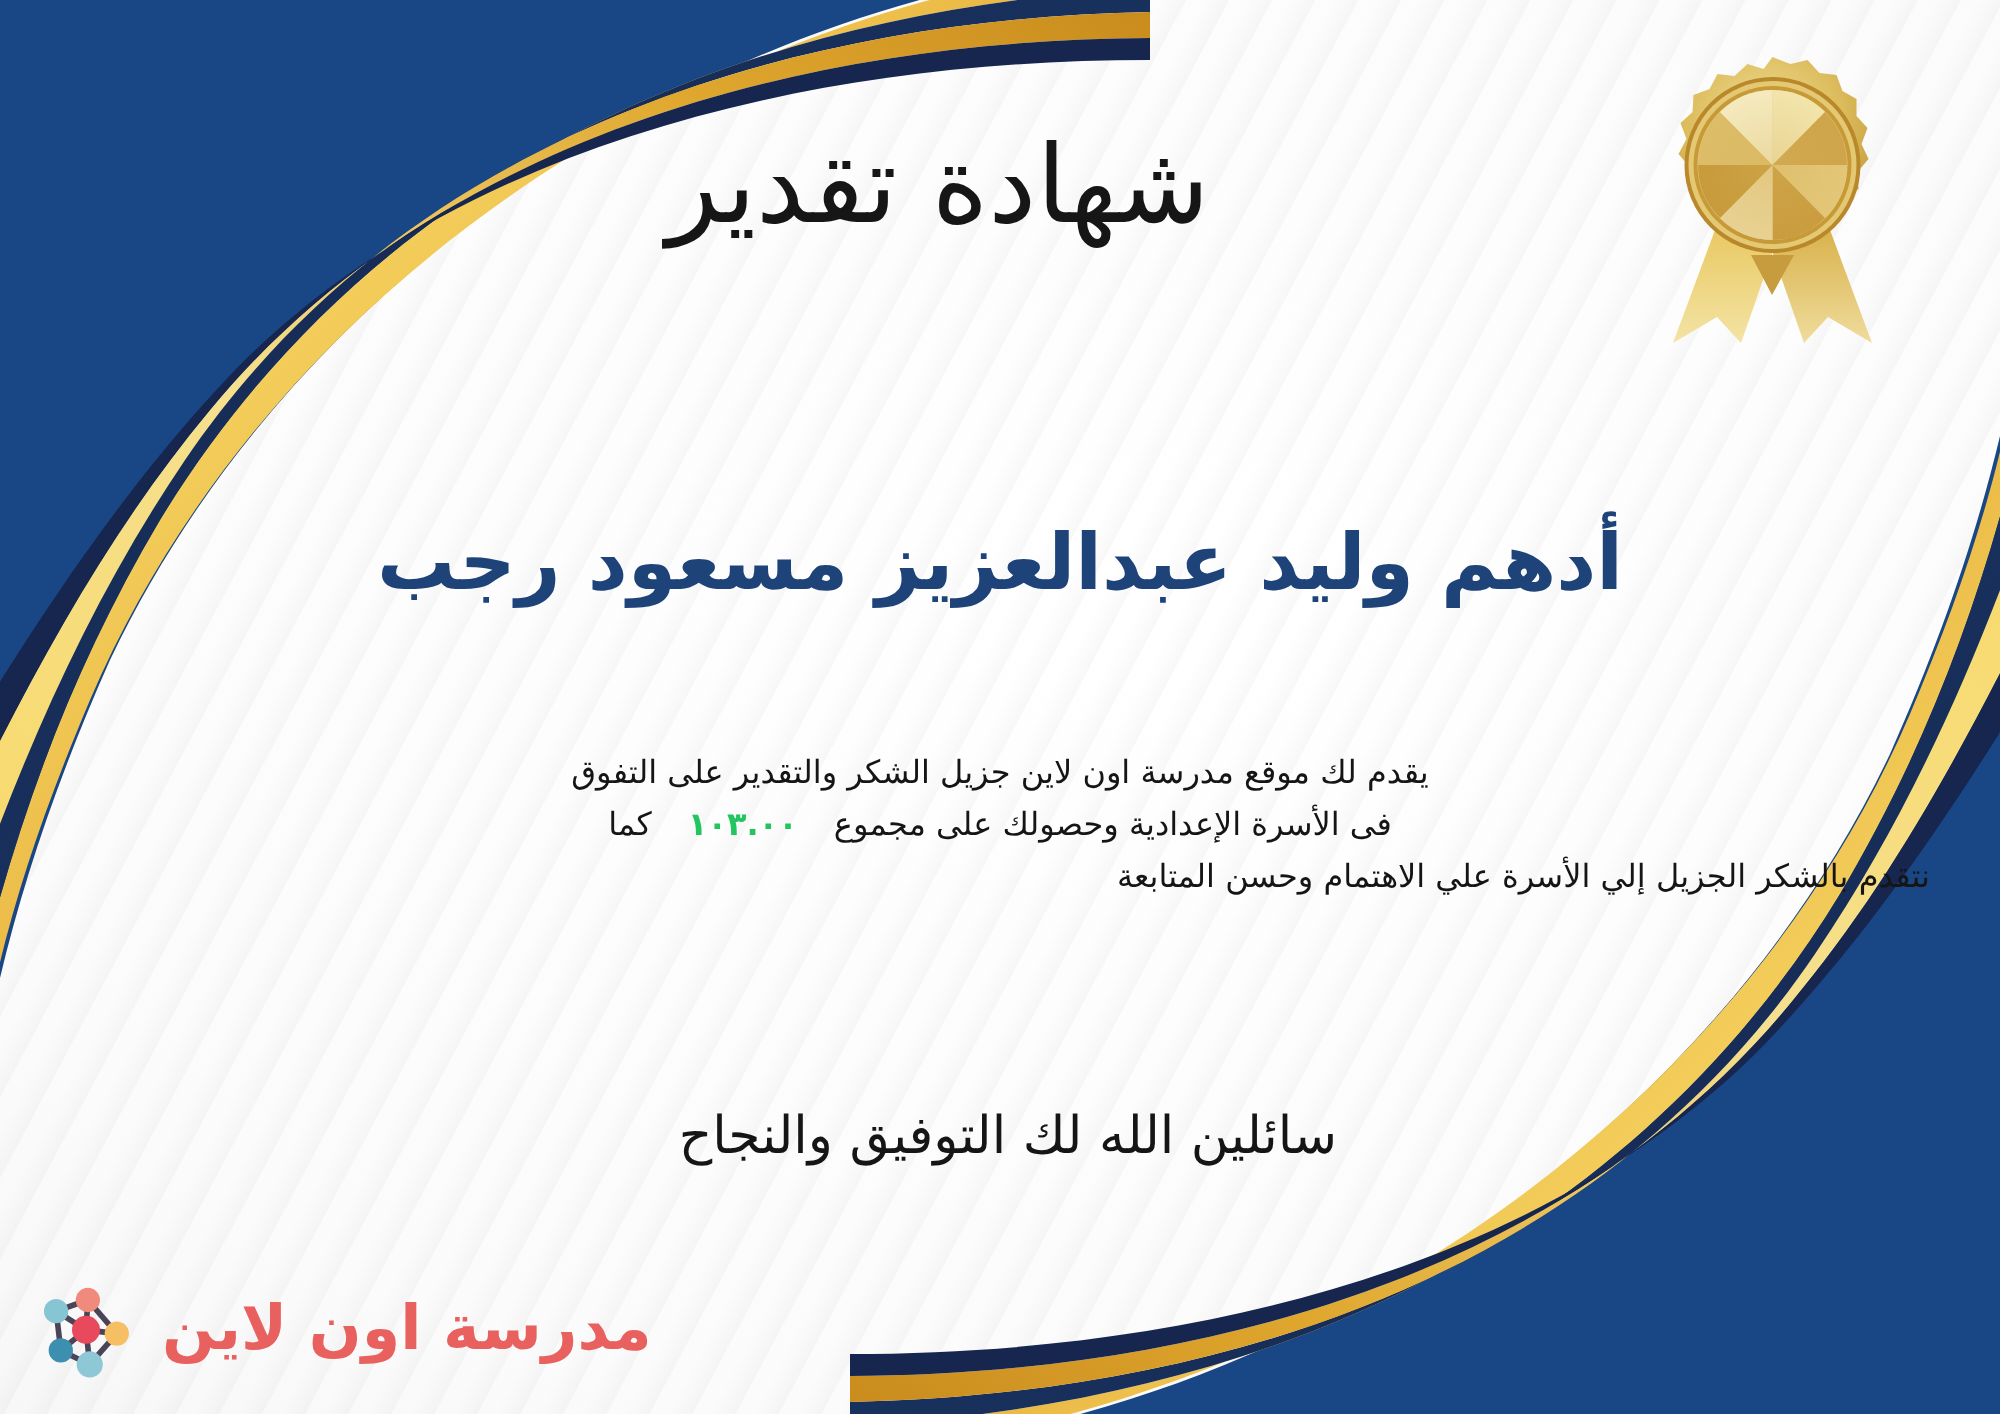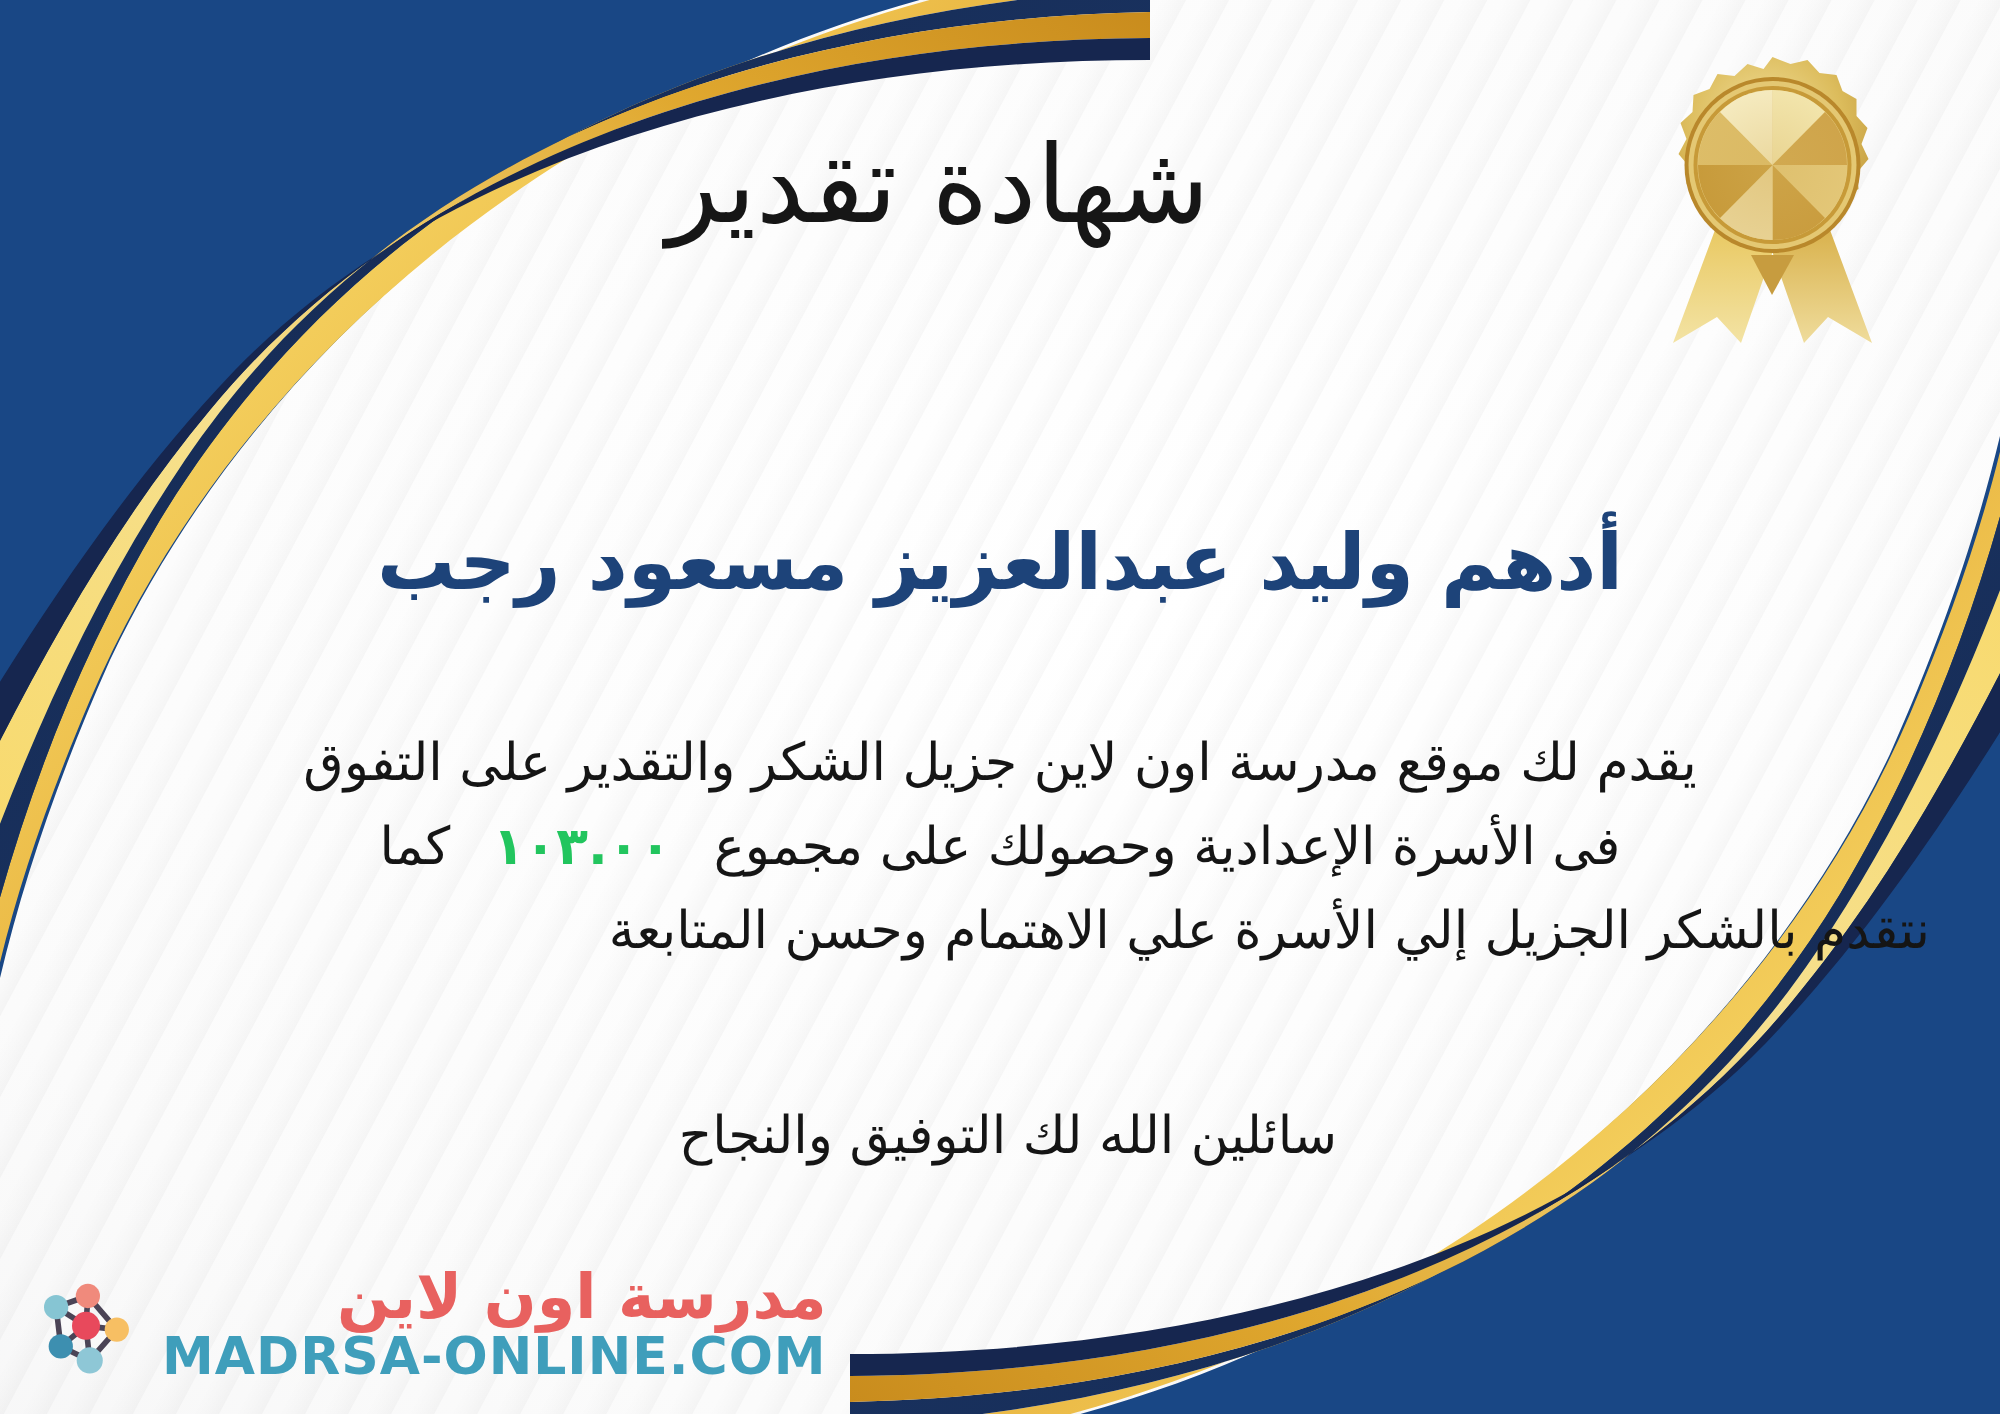--- a/index.html
+++ b/index.html
@@ -90,9 +90,9 @@
 
   .body-block{
     position:absolute;
-    top:720px;left:70px;width:1860px;
+    top:747px;left:70px;width:1860px;
     color:#151515;
-    font-size:52px;
+    font-size:32px;
     line-height:1.62;
     font-weight:300;
   }

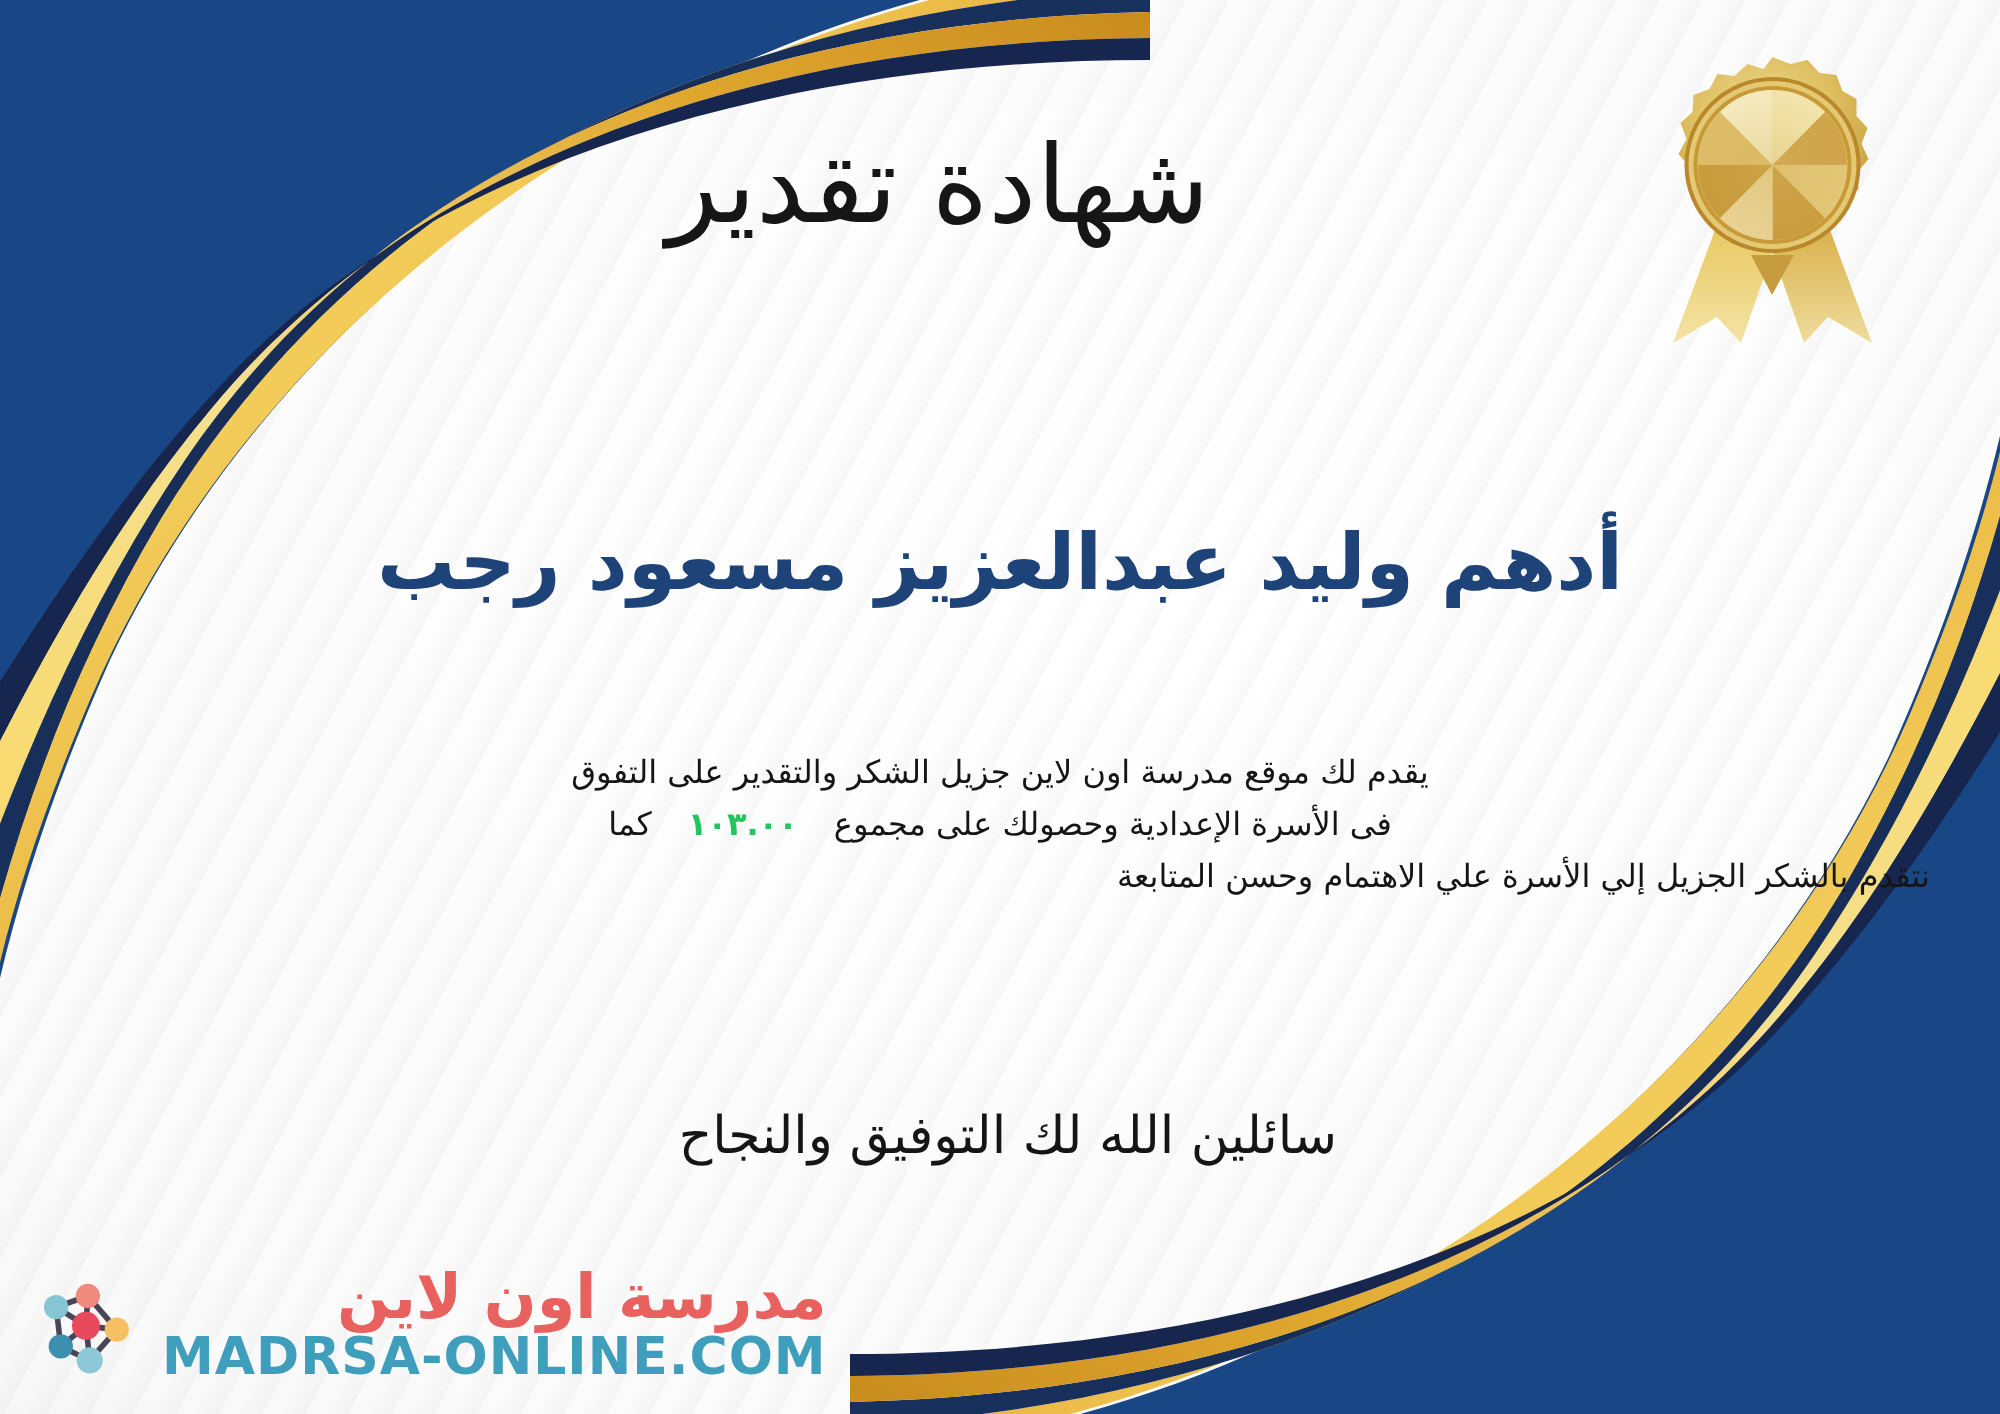--- a/index.html
+++ b/index.html
@@ -268,7 +268,6 @@
   <div class="logo">
     <div class="logo-text">
       <div class="logo-ar">مدرسة اون لاين</div>
-      <div class="logo-en">MADRSA-ONLINE.COM</div>
     </div>
     <svg class="logo-icon" viewBox="0 0 120 120">
       <g stroke="#4b4456" stroke-width="6" stroke-linecap="round">

